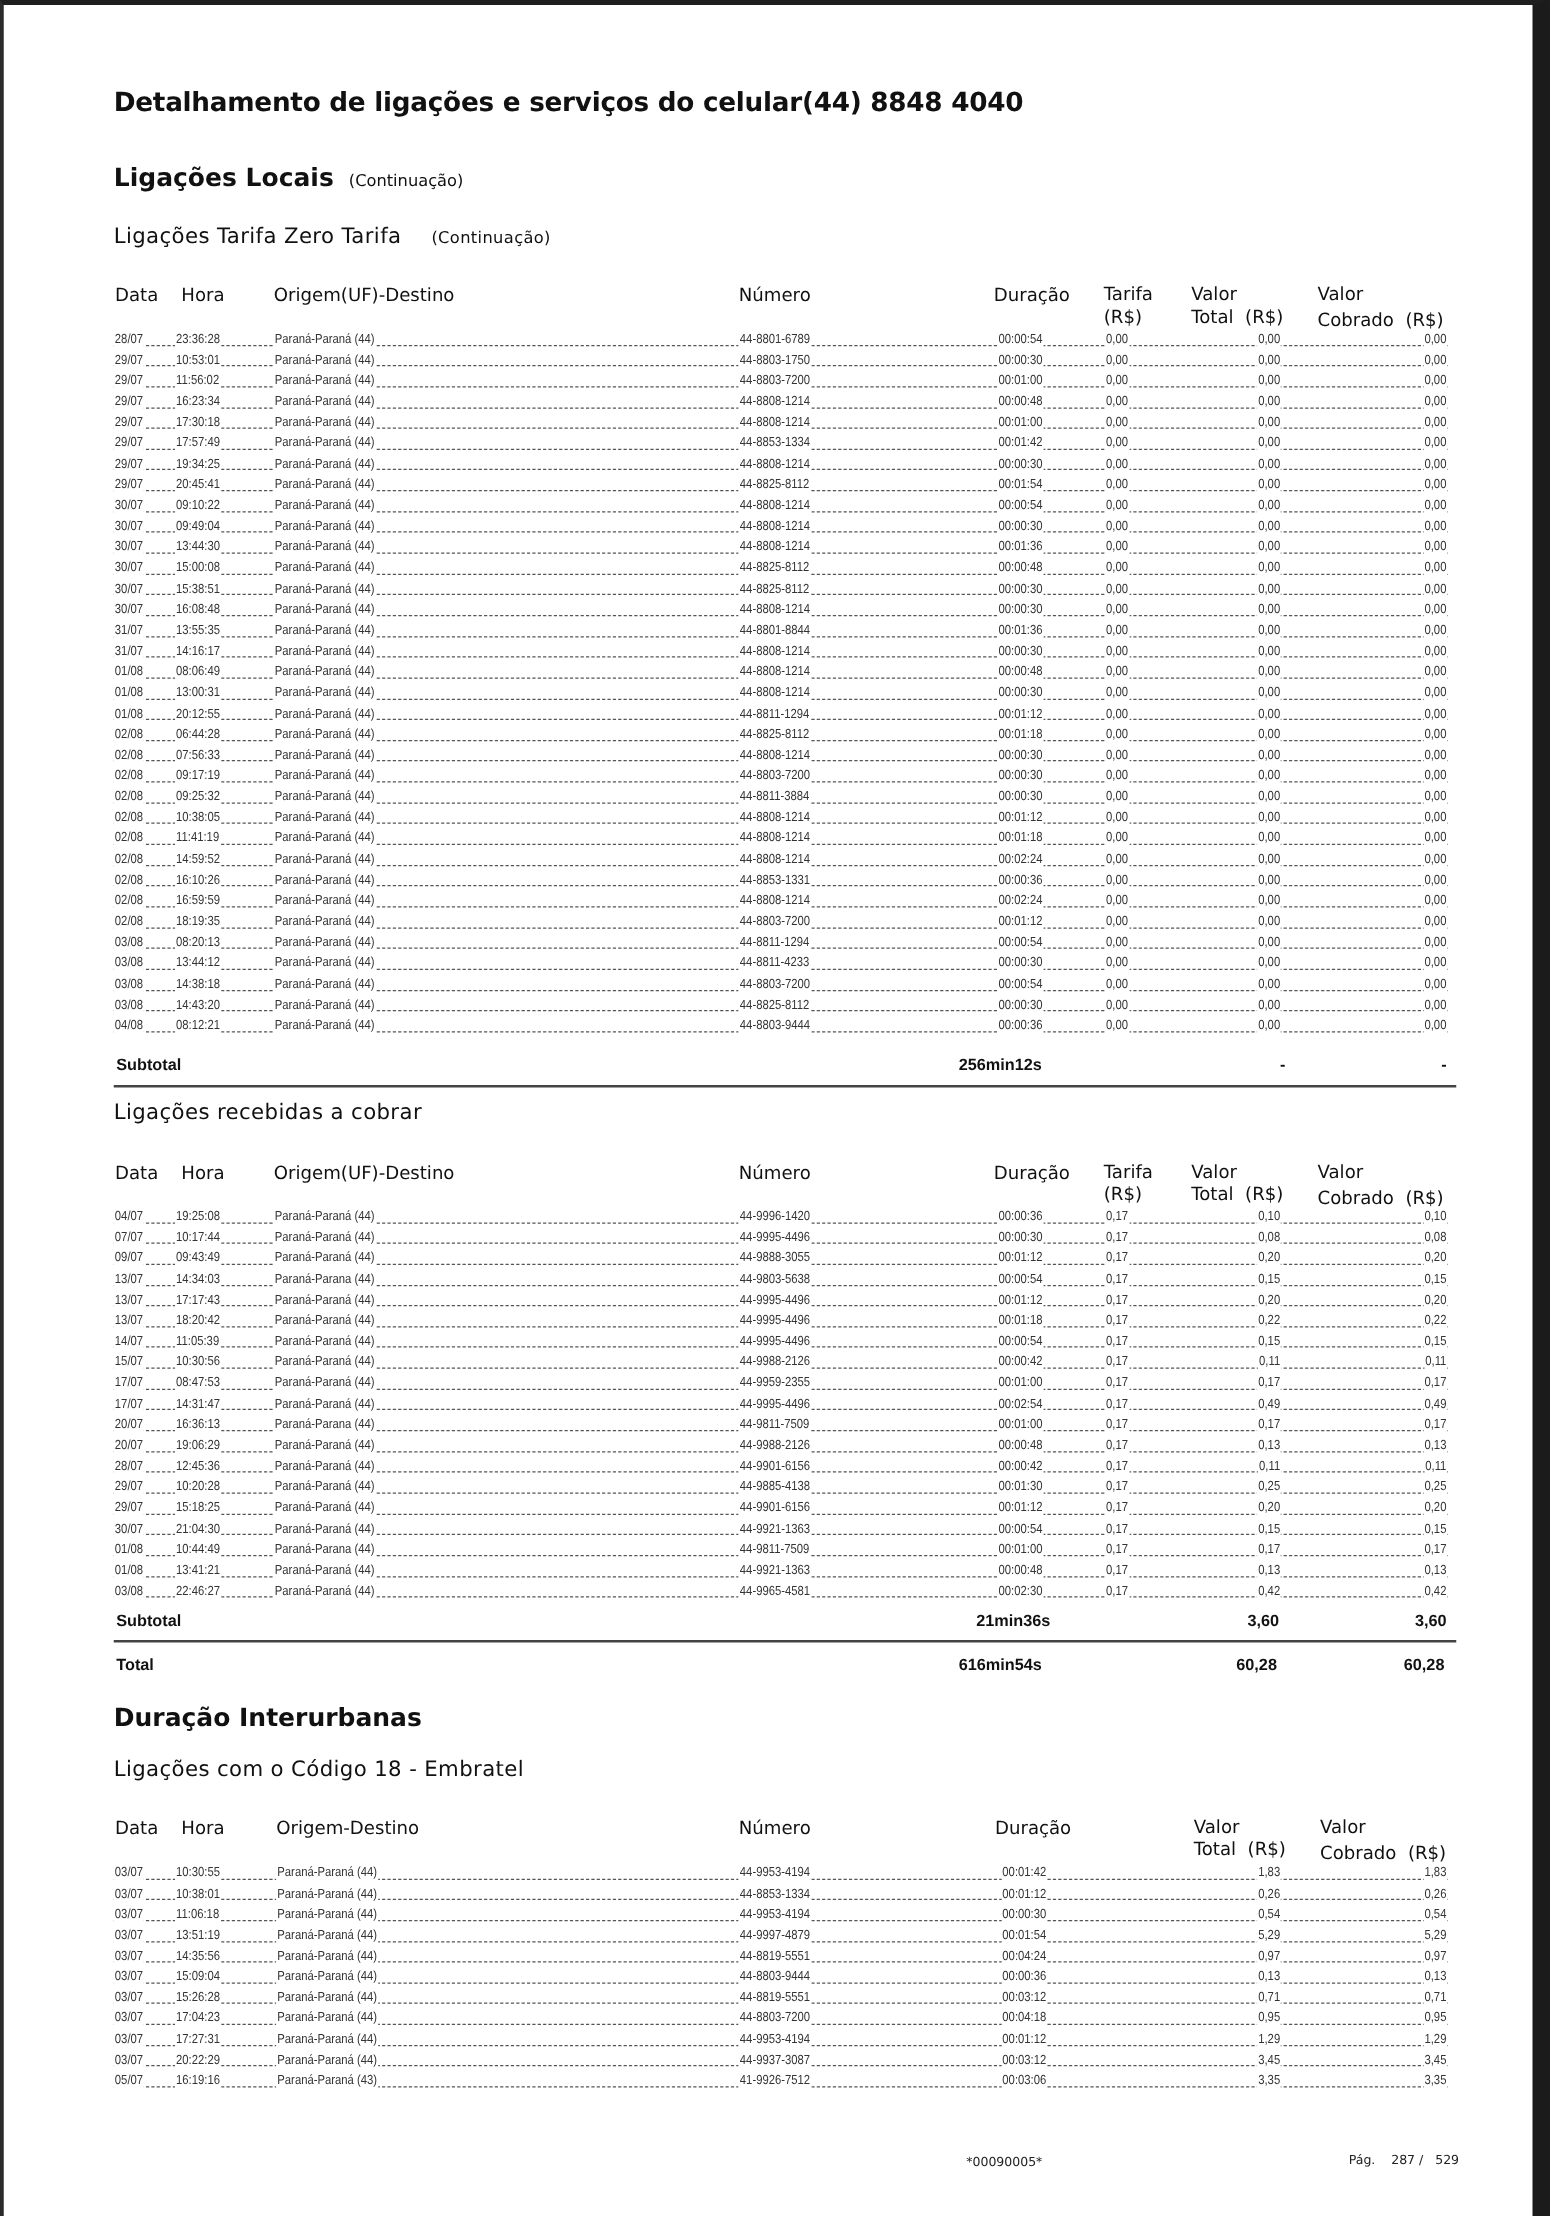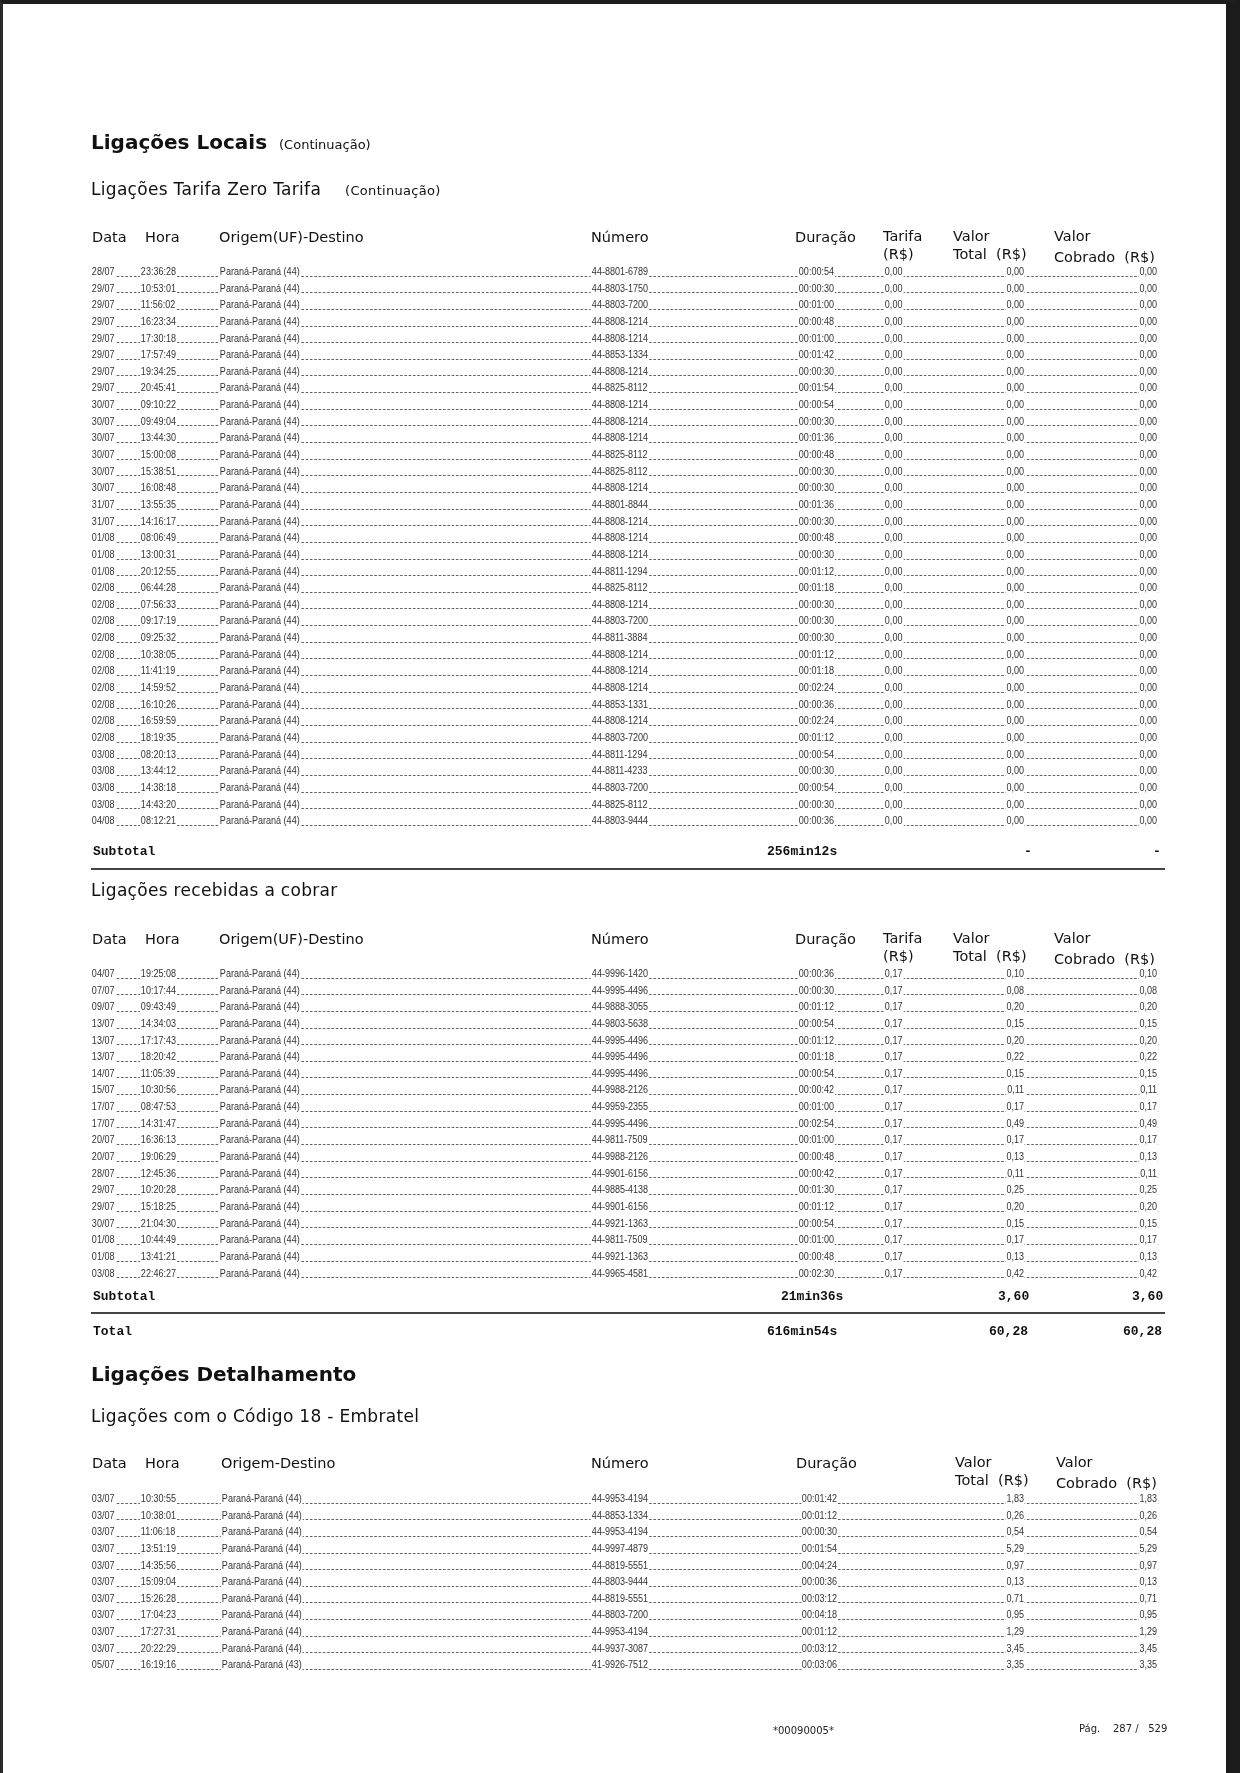--- a/index.html
+++ b/index.html
@@ -61,6 +61,7 @@
 
 <div class="page">
 
+  <div class="doc-title">Detalhamento de ligações e serviços do celular(44) 8848 4040</div>
 
   <div class="section-title" style="top:126px">
     <span>Ligações Locais</span><span class="cont">(Continuação)</span>

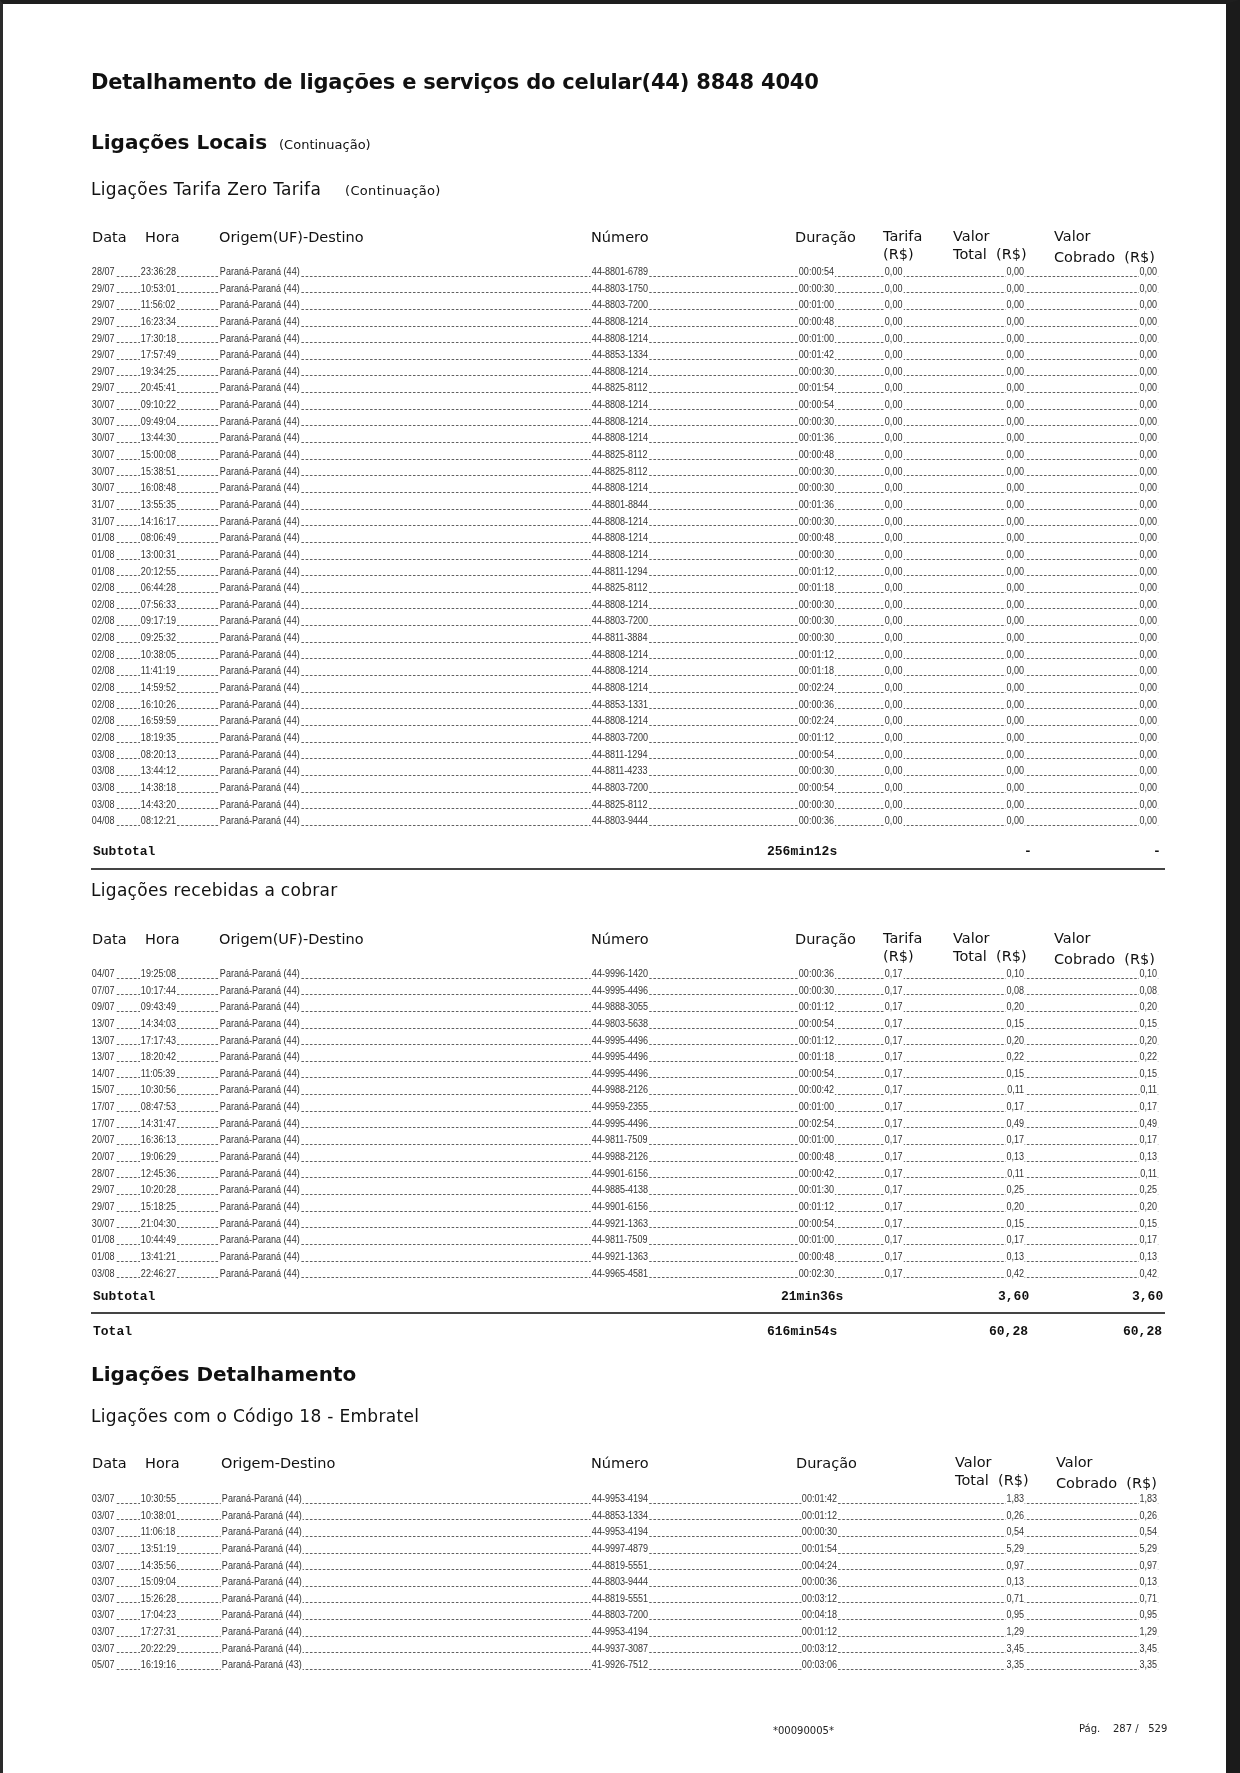--- a/index.html
+++ b/index.html
@@ -50,7 +50,7 @@
     position: absolute; left: 88px; width: 1067px; height: 20px;
     font-family: "Liberation Sans", sans-serif; font-size: 13px; font-weight: bold; color: #111;
   }
-  .subtotal span { position: absolute; top: 0; font-family: Liberation Mono, monospace; }
+  .subtotal span { position: absolute; top: 0; }
   .rule { position: absolute; left: 88px; width: 1074px; height: 2px; background: #444; }
 
   .footer-code { position: absolute; left: 770px; top: 1721px; font-size: 10px; color: #222; }

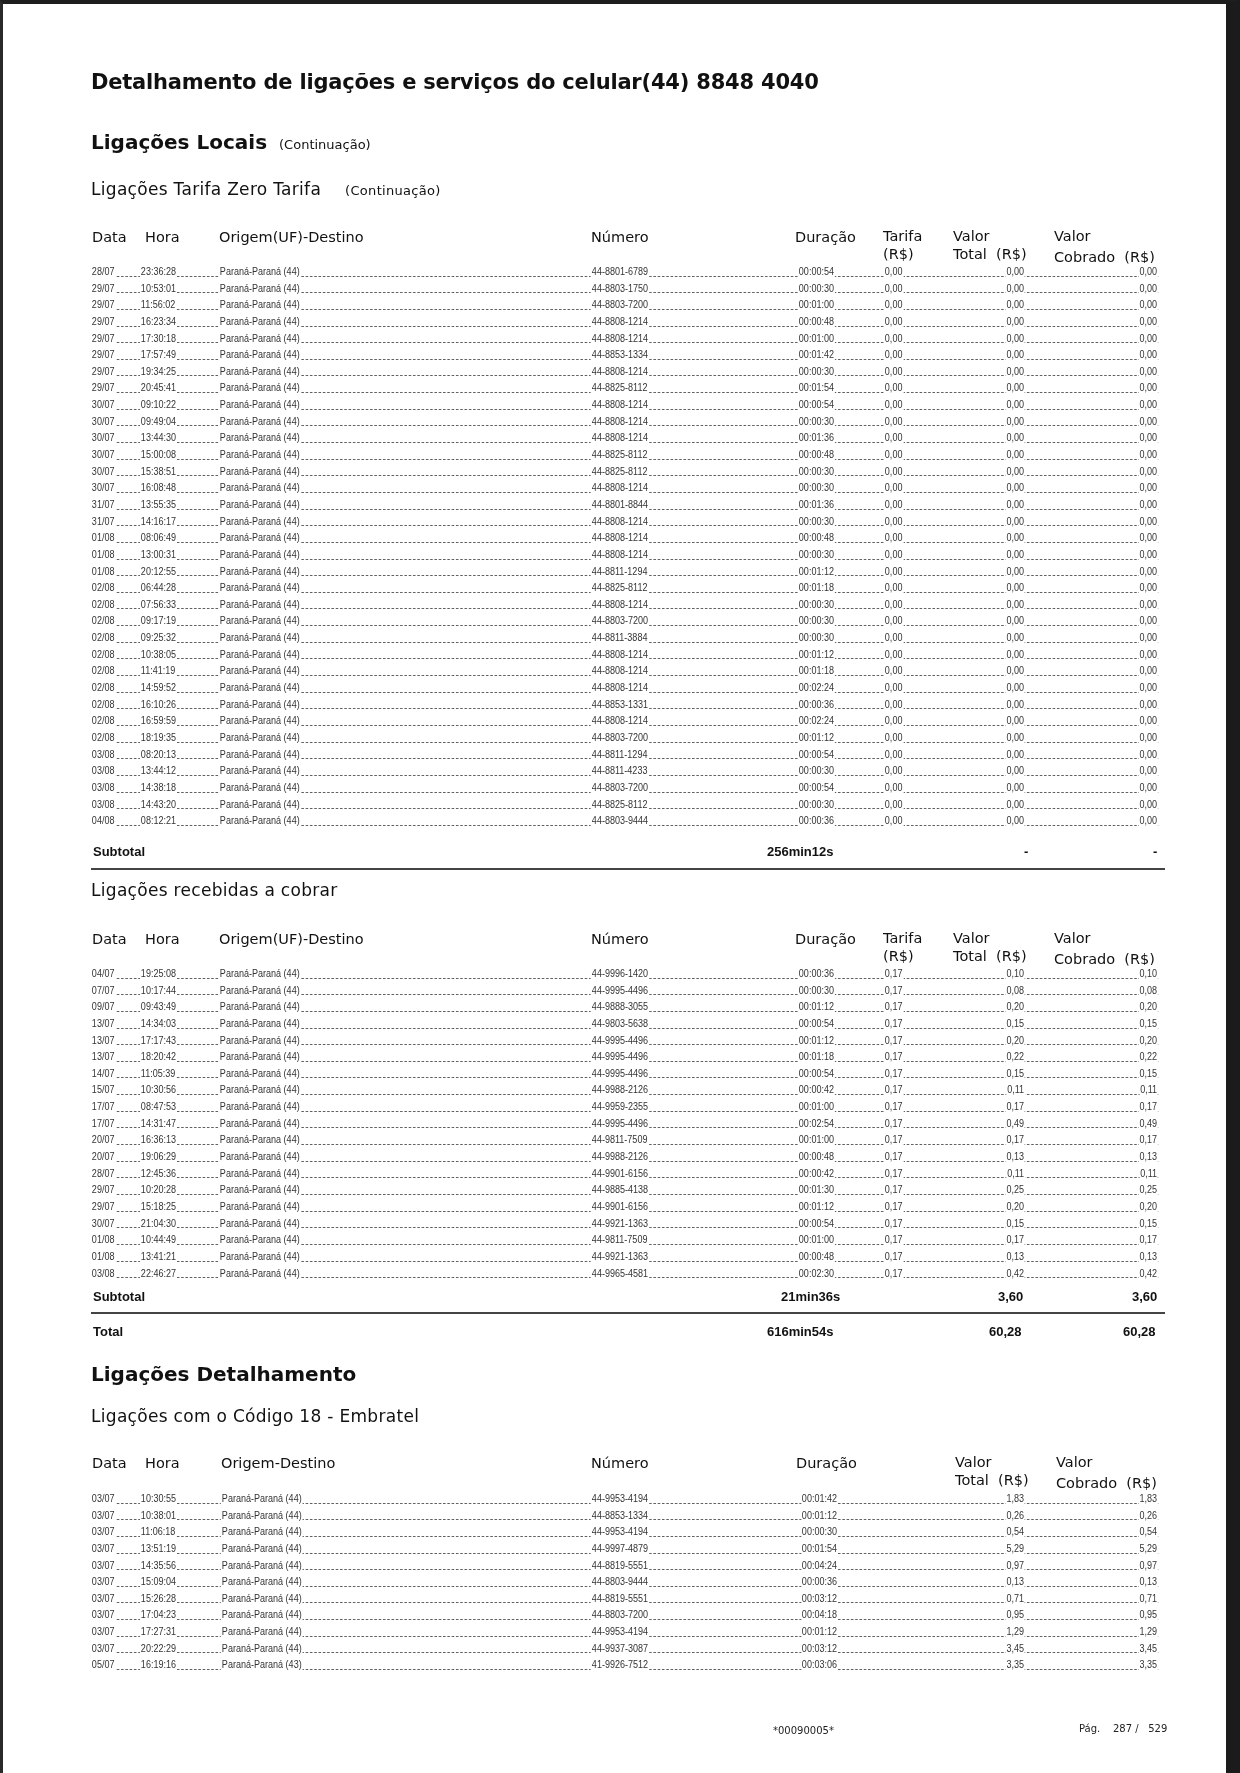--- a/index.html
+++ b/index.html
@@ -706,7 +706,7 @@
     <span style="left:1032px">60,28</span>
   </div>
 
-  <div class="section-title" style="top:1358px">Ligações Detalhamento</div>
+  <div class="section-title" style="top:1358px">Duração Interurbanas</div>
   <div class="sub-title" style="top:1402px">Ligações com o Código 18 - Embratel</div>
 
   <div>

